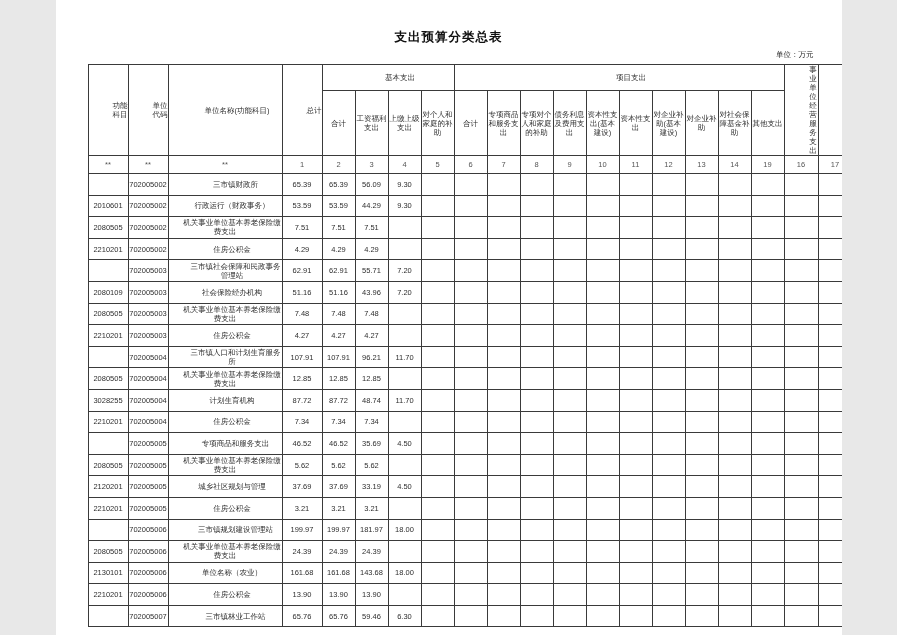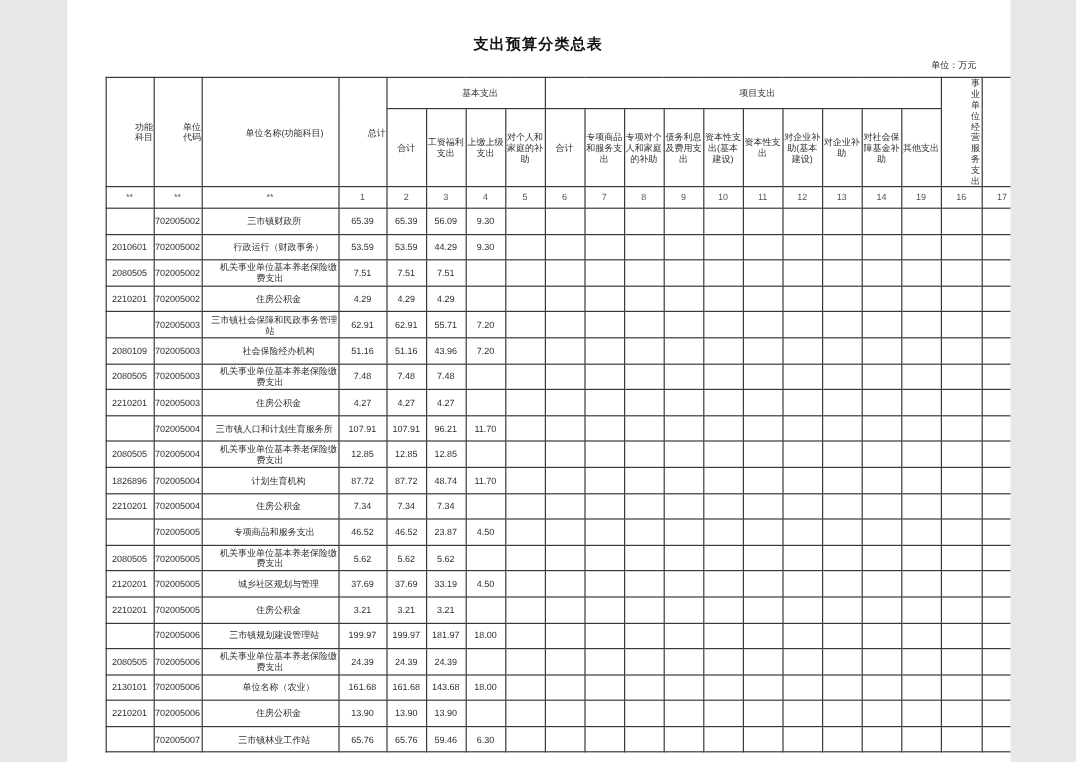--- a/index.html
+++ b/index.html
@@ -41,7 +41,7 @@
   td.name-cell {
     text-align:left; line-height:10px; color:#222;
   }
-  td.name-cell.lv0 { text-indent:7px; }
+  td.name-cell.lv0 { text-indent:7px;padding-left:14px; }
   td.name-cell.lv1 { text-indent:14px; }
   td.num-cell { text-align:right; padding-right:2px; color:#3d3d3d; }
 </style>

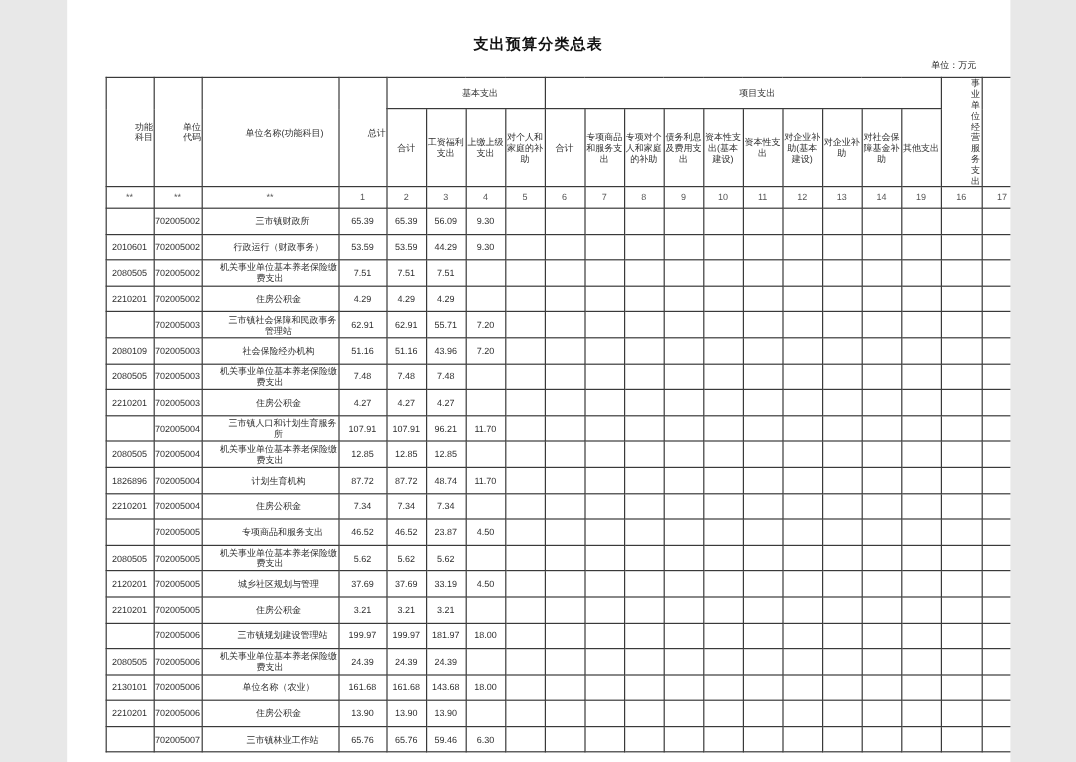--- a/index.html
+++ b/index.html
@@ -372,7 +372,7 @@
           <td class="num-cell"></td>
         </tr>
         <tr>
-          <td class="func-cell">1826896</td>
+          <td class="func-cell">3028255</td>
           <td class="code-cell">702005004</td>
           <td class="name-cell lv1">计划生育机构</td>
           <td class="num-cell">87.72</td>

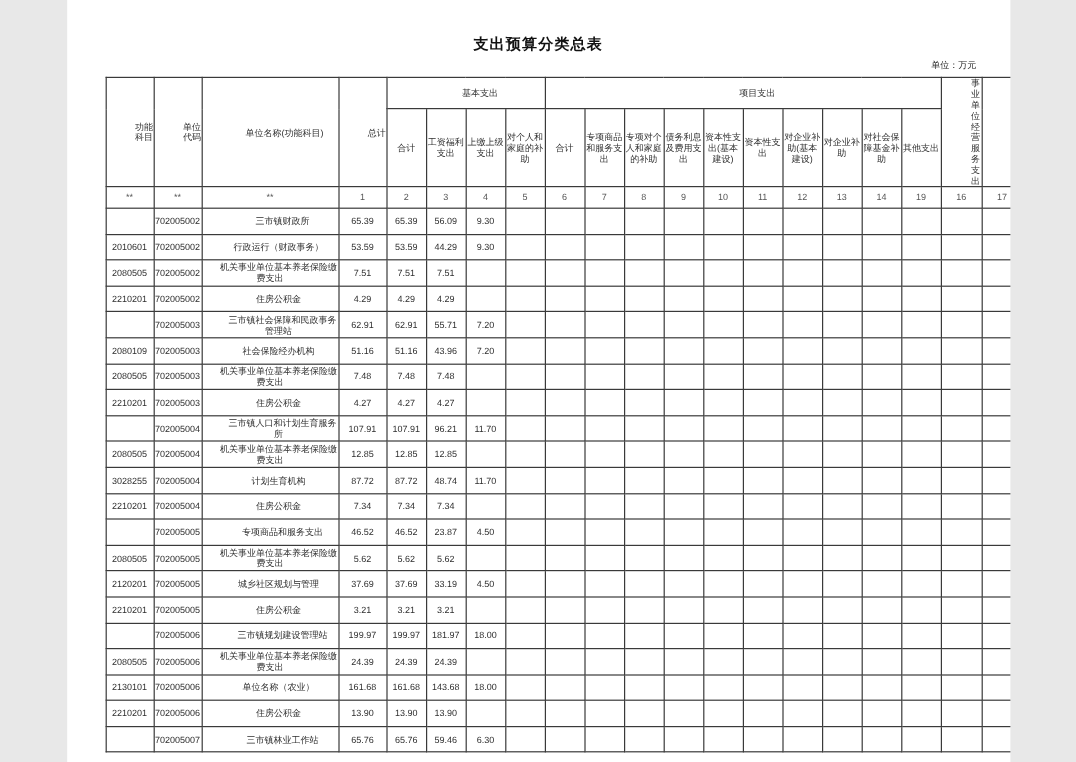--- a/index.html
+++ b/index.html
@@ -425,7 +425,7 @@
           <td class="name-cell lv0">专项商品和服务支出</td>
           <td class="num-cell">46.52</td>
           <td class="num-cell">46.52</td>
-          <td class="num-cell">23.87</td>
+          <td class="num-cell">35.69</td>
           <td class="num-cell">4.50</td>
           <td class="num-cell"></td>
           <td class="num-cell"></td>

